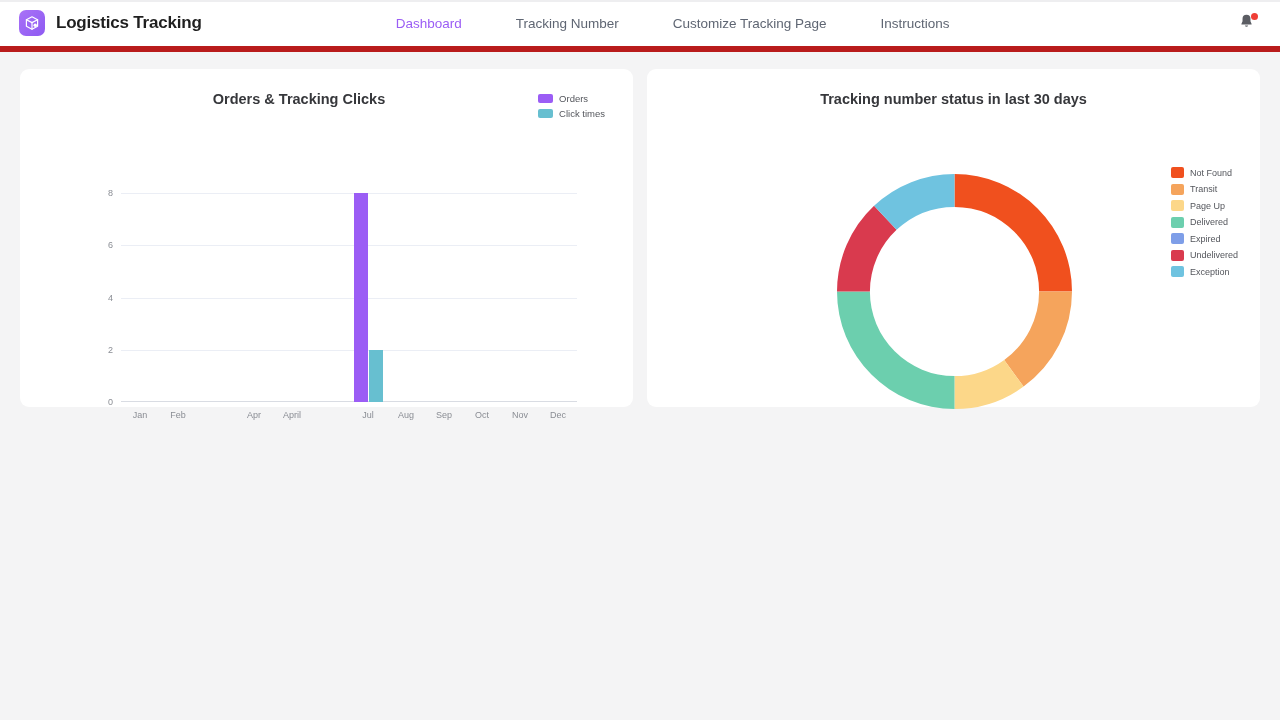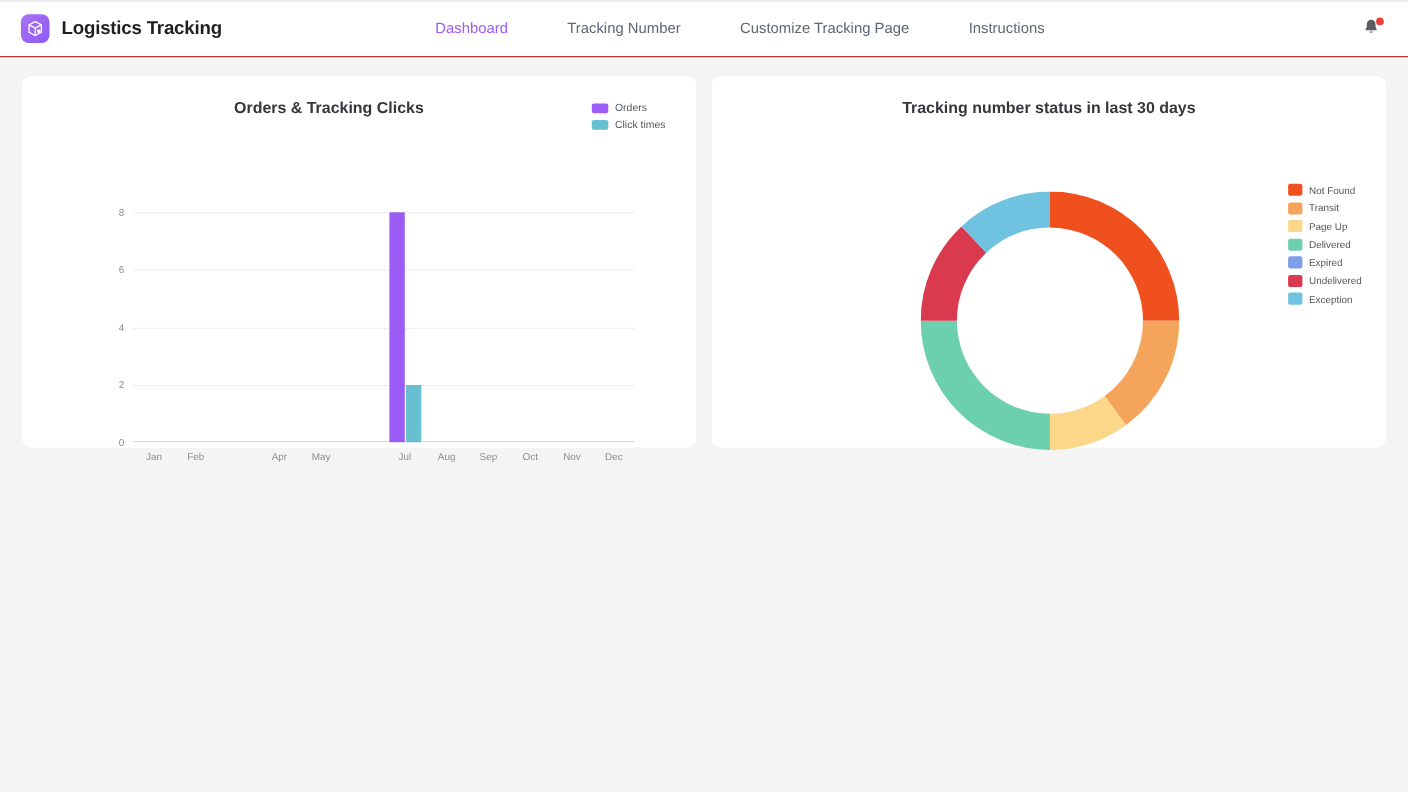--- a/index.html
+++ b/index.html
@@ -17,7 +17,7 @@
     position: relative;
     height: 52px;
     background: #ffffff;
-    border-bottom: 1px solid #b91c1c;
+    border-bottom: 6px solid #b91c1c;
     display: flex;
     align-items: center;
   }

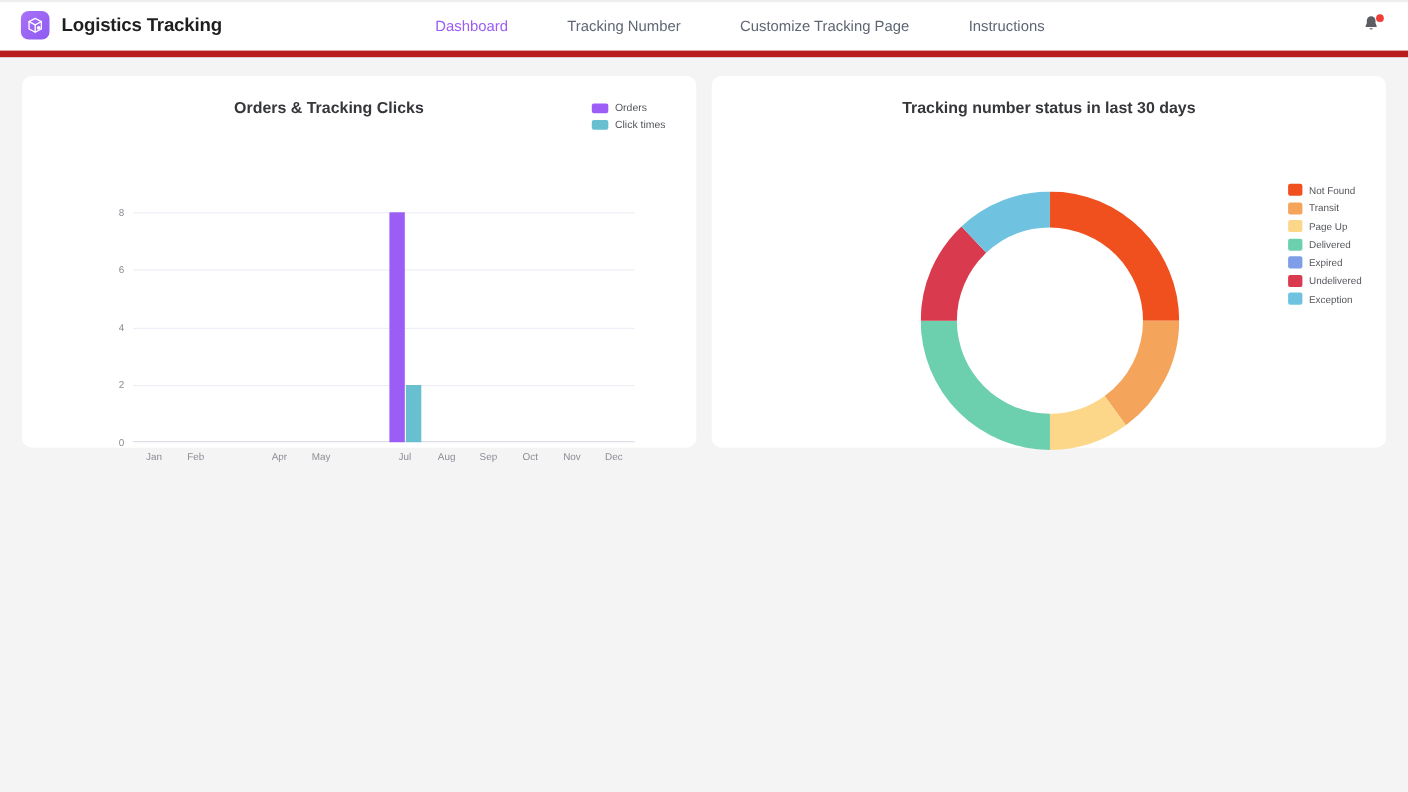--- a/index.html
+++ b/index.html
@@ -306,7 +306,7 @@
           <div class="xband" style="left: 152px; width: 38px;">
             <div class="bar" style="height: 0px; background: rgb(155, 93, 245);"></div>
             <div class="bar" style="height: 0px; background: rgb(103, 191, 208);"></div>
-            <div class="xtick">May</div>
+            <div class="xtick">April</div>
           </div>
           <div class="xband" style="left: 228px; width: 38px;">
             <div class="bar" style="height: 209px; background: rgb(155, 93, 245);"></div>

